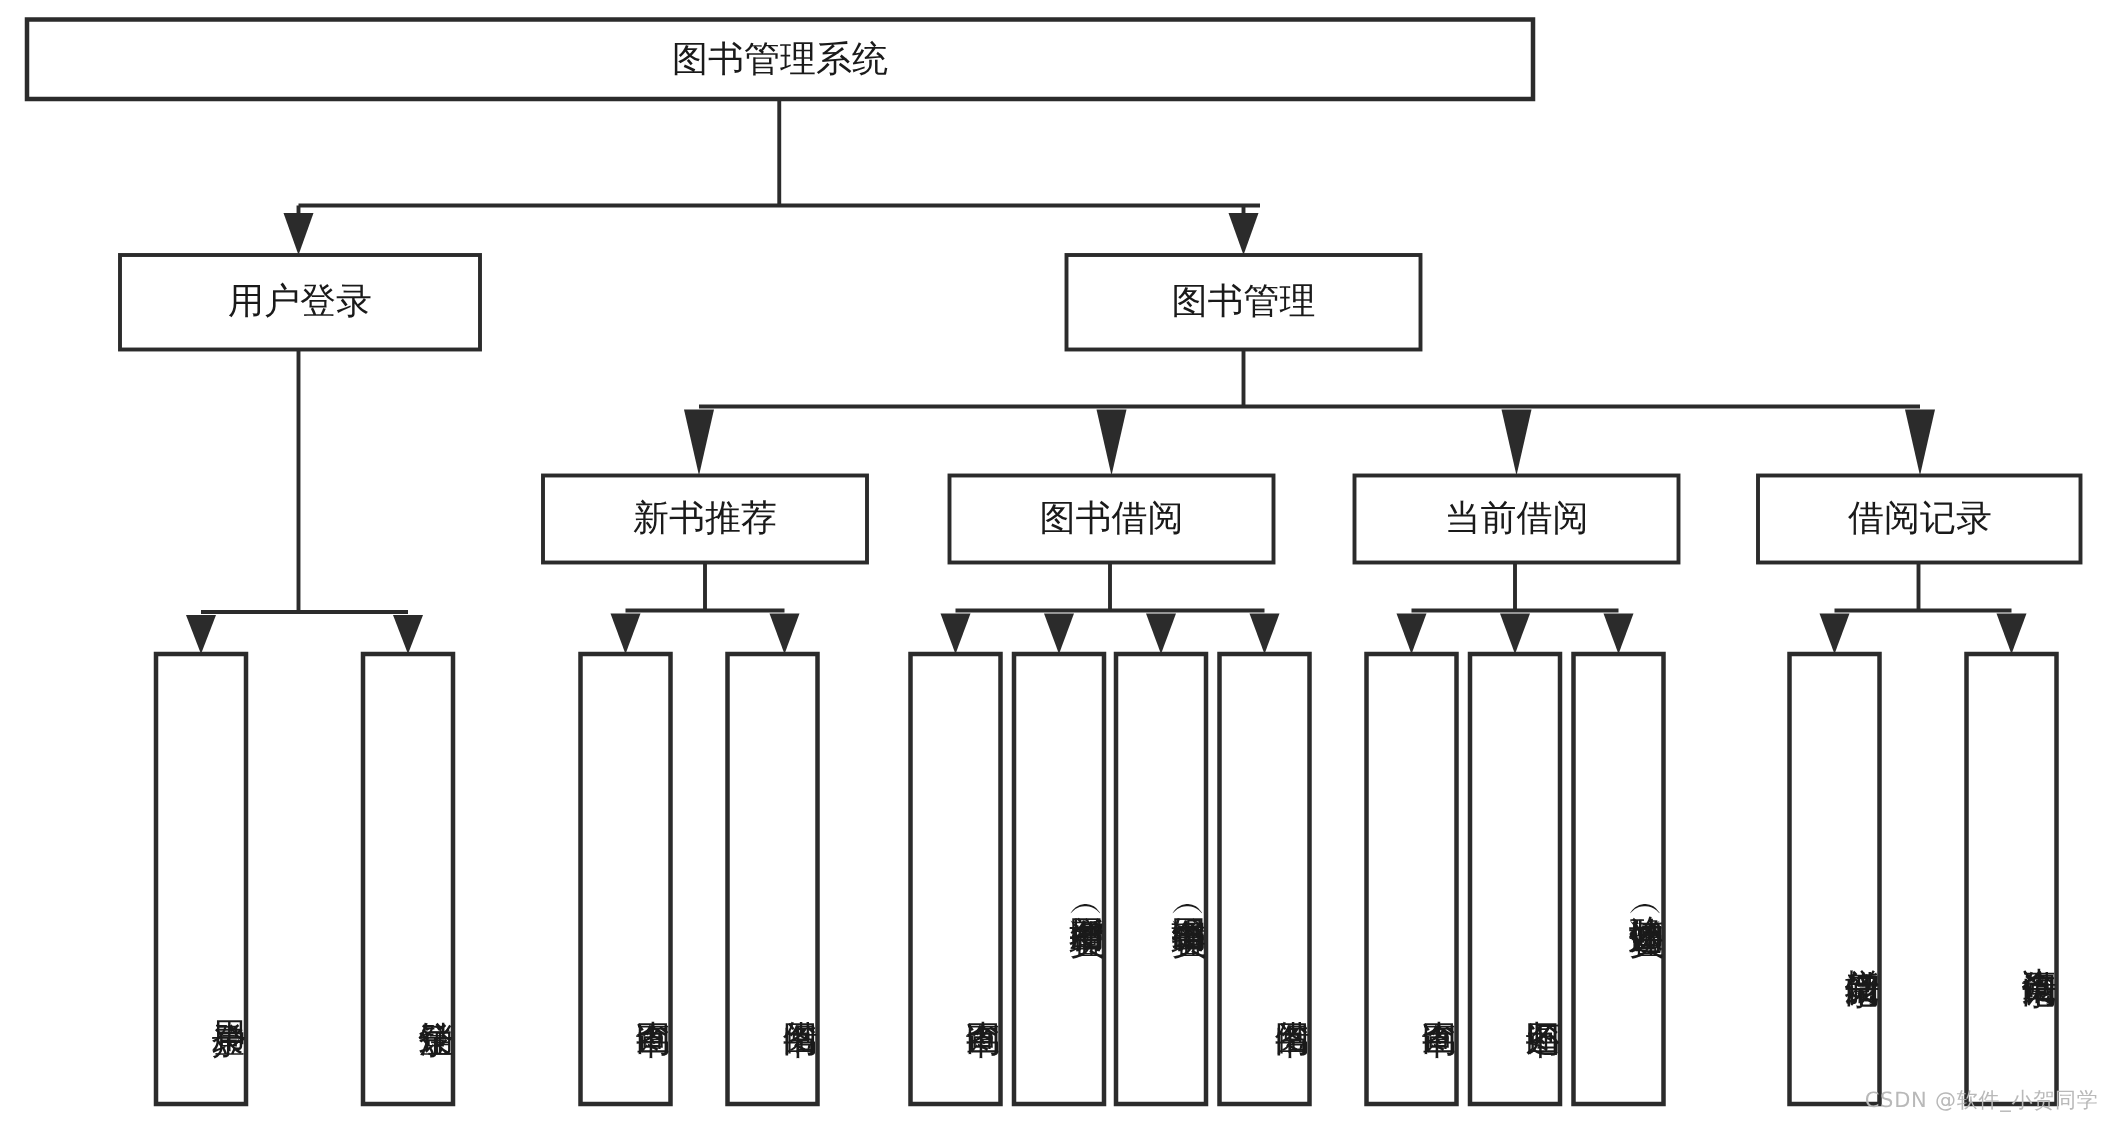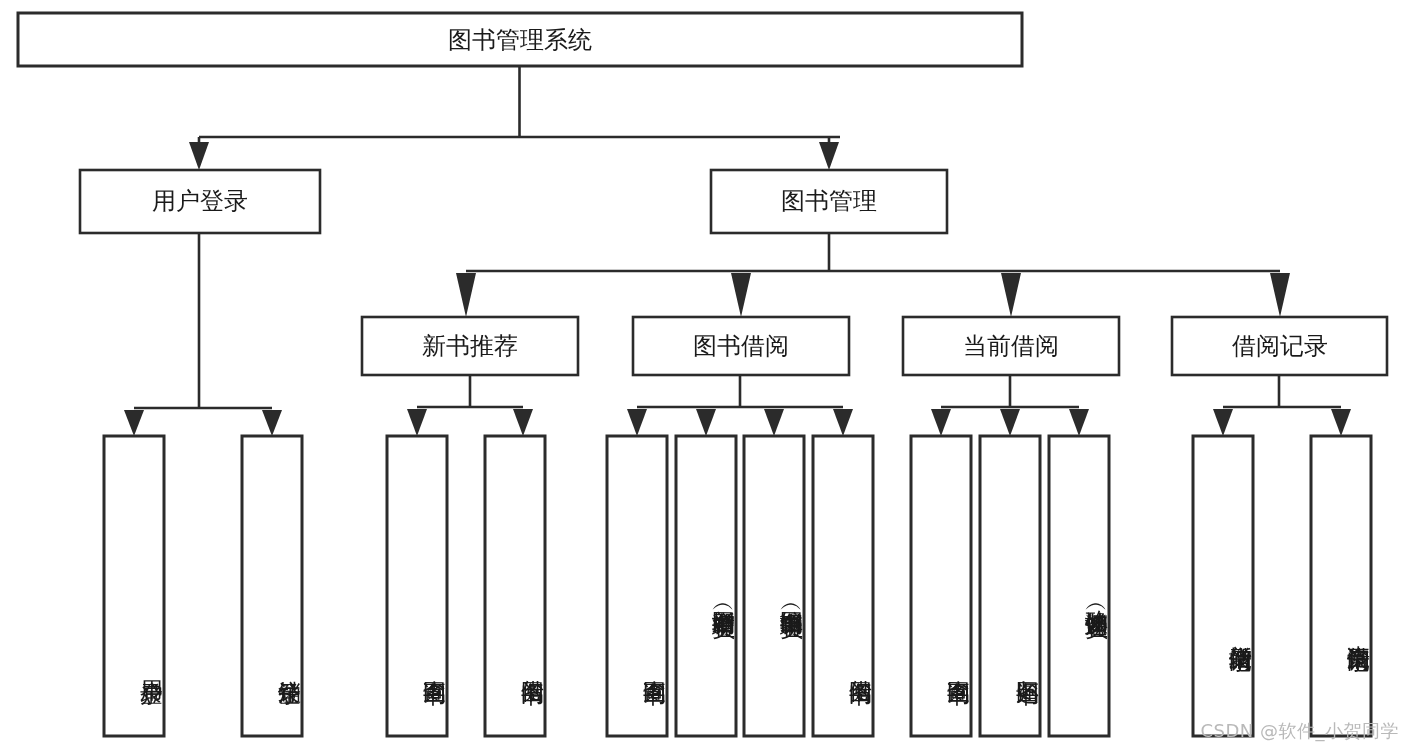--- a/index.html
+++ b/index.html
@@ -78,7 +78,7 @@
     right: 6px;
     bottom: 4px;
     font-family: "DejaVu Sans", "Liberation Sans", sans-serif;
-    font-size: 18px;
+    font-size: 14px;
     color: #b9b9b9;
     letter-spacing: 0.5px;
     white-space: nowrap;

